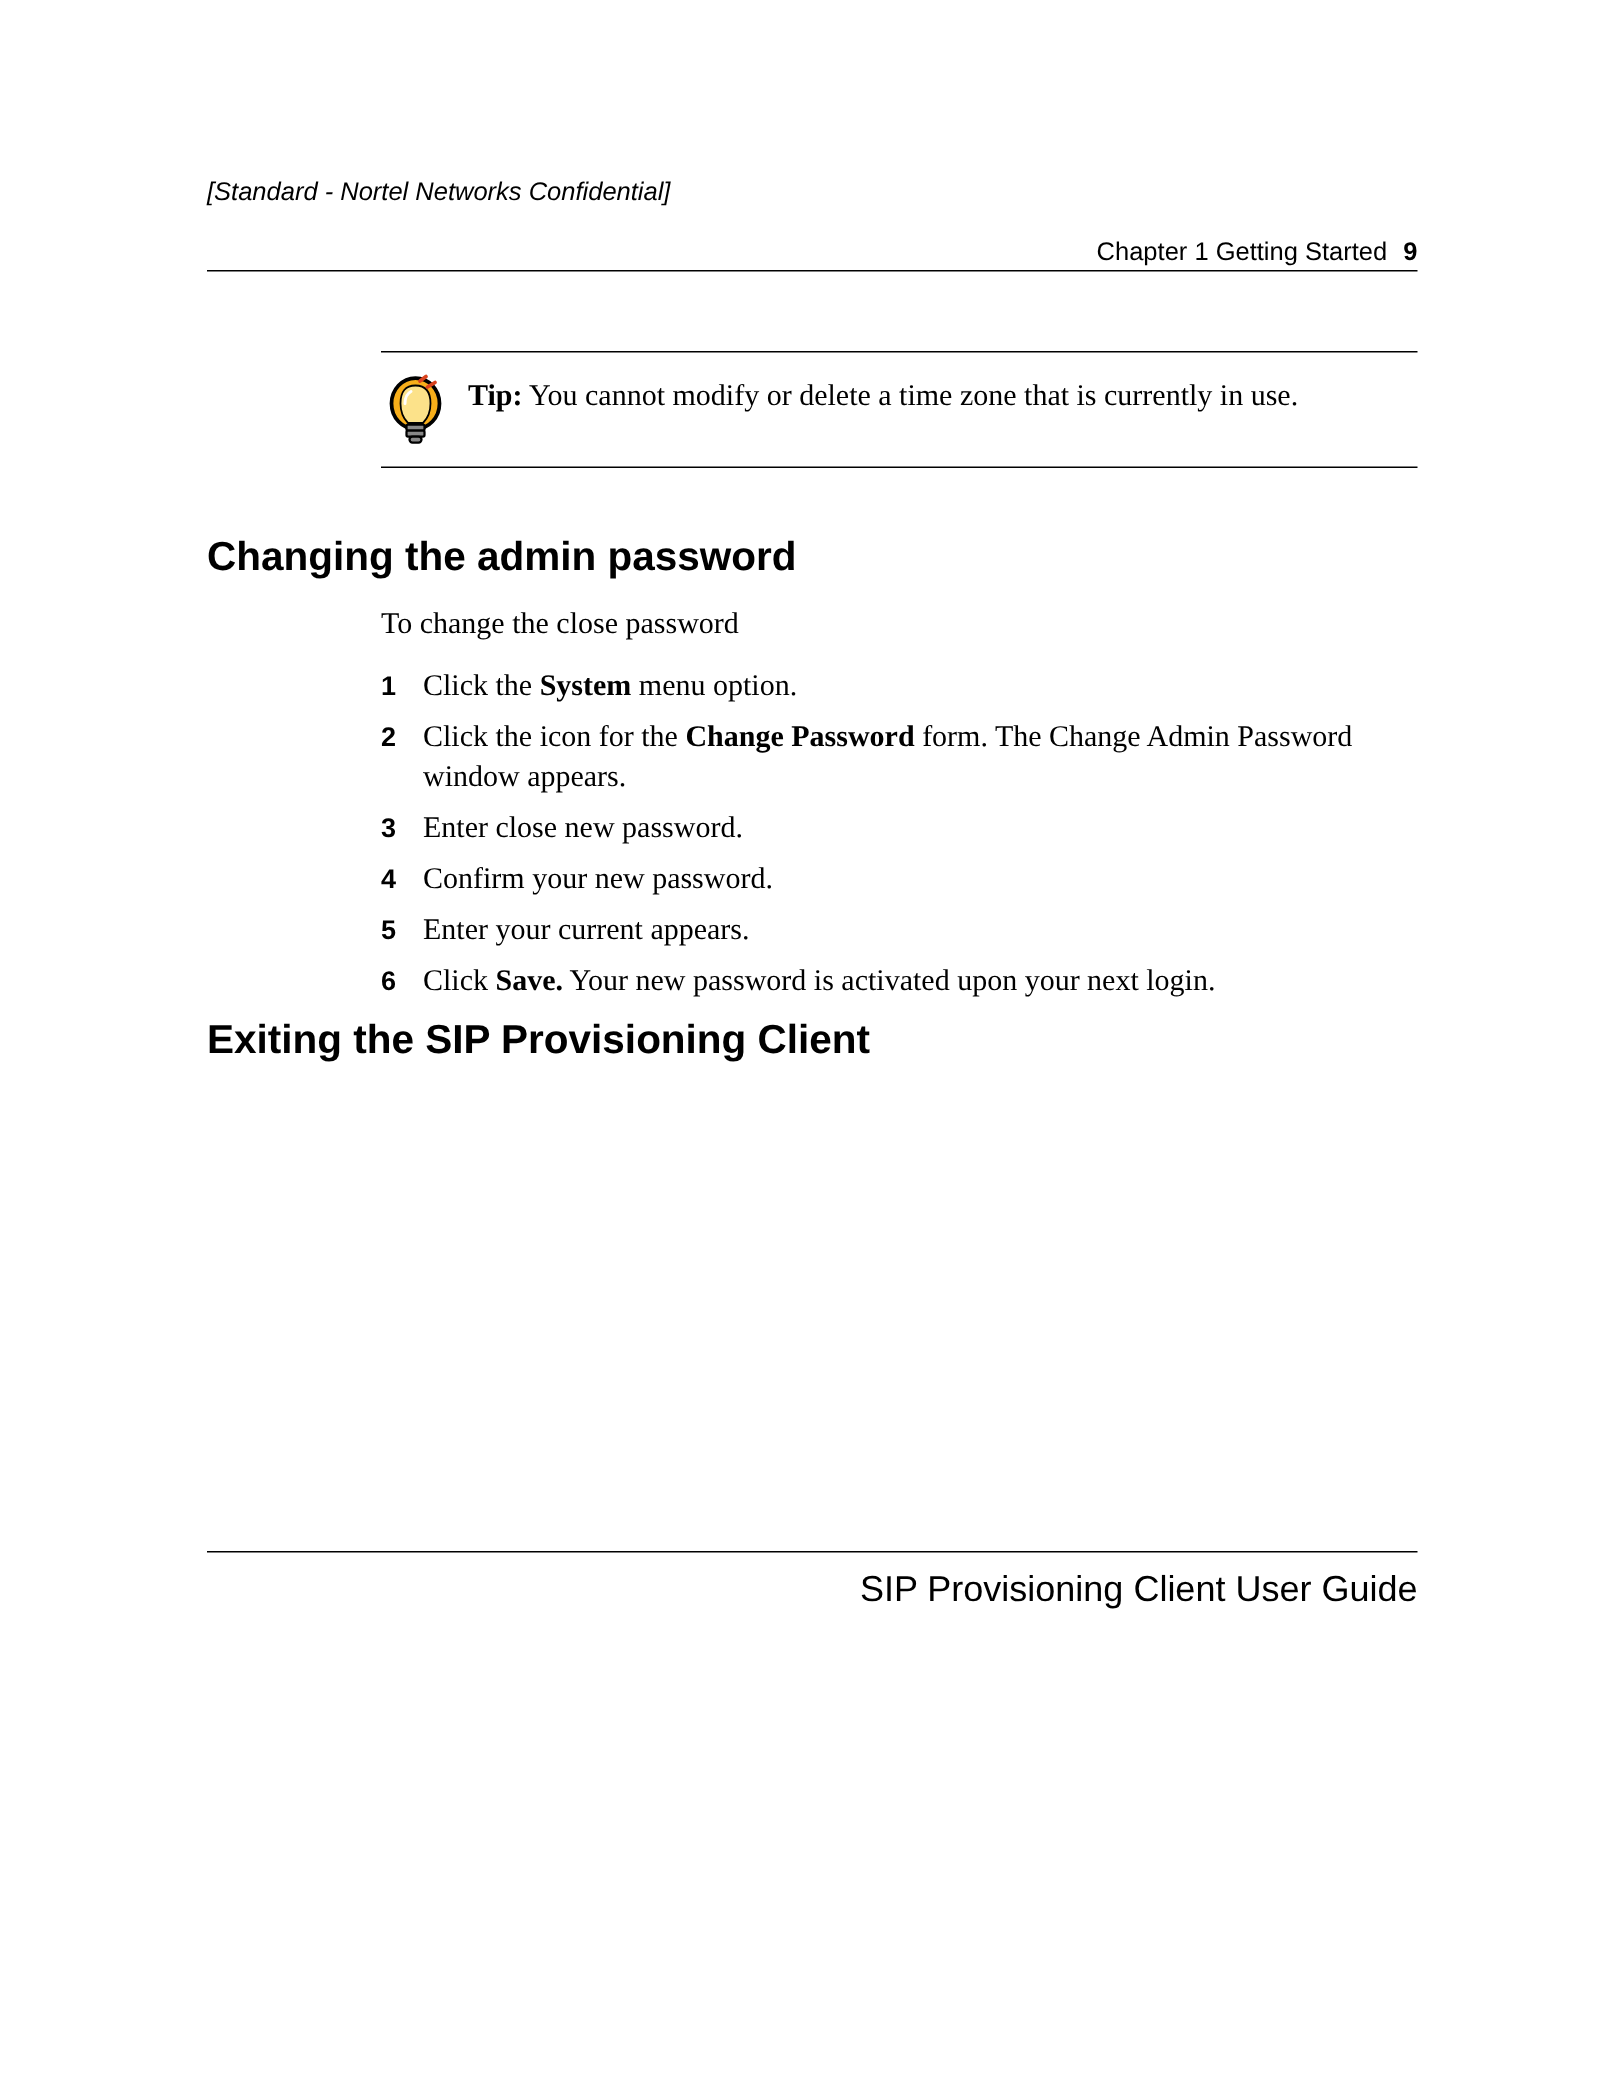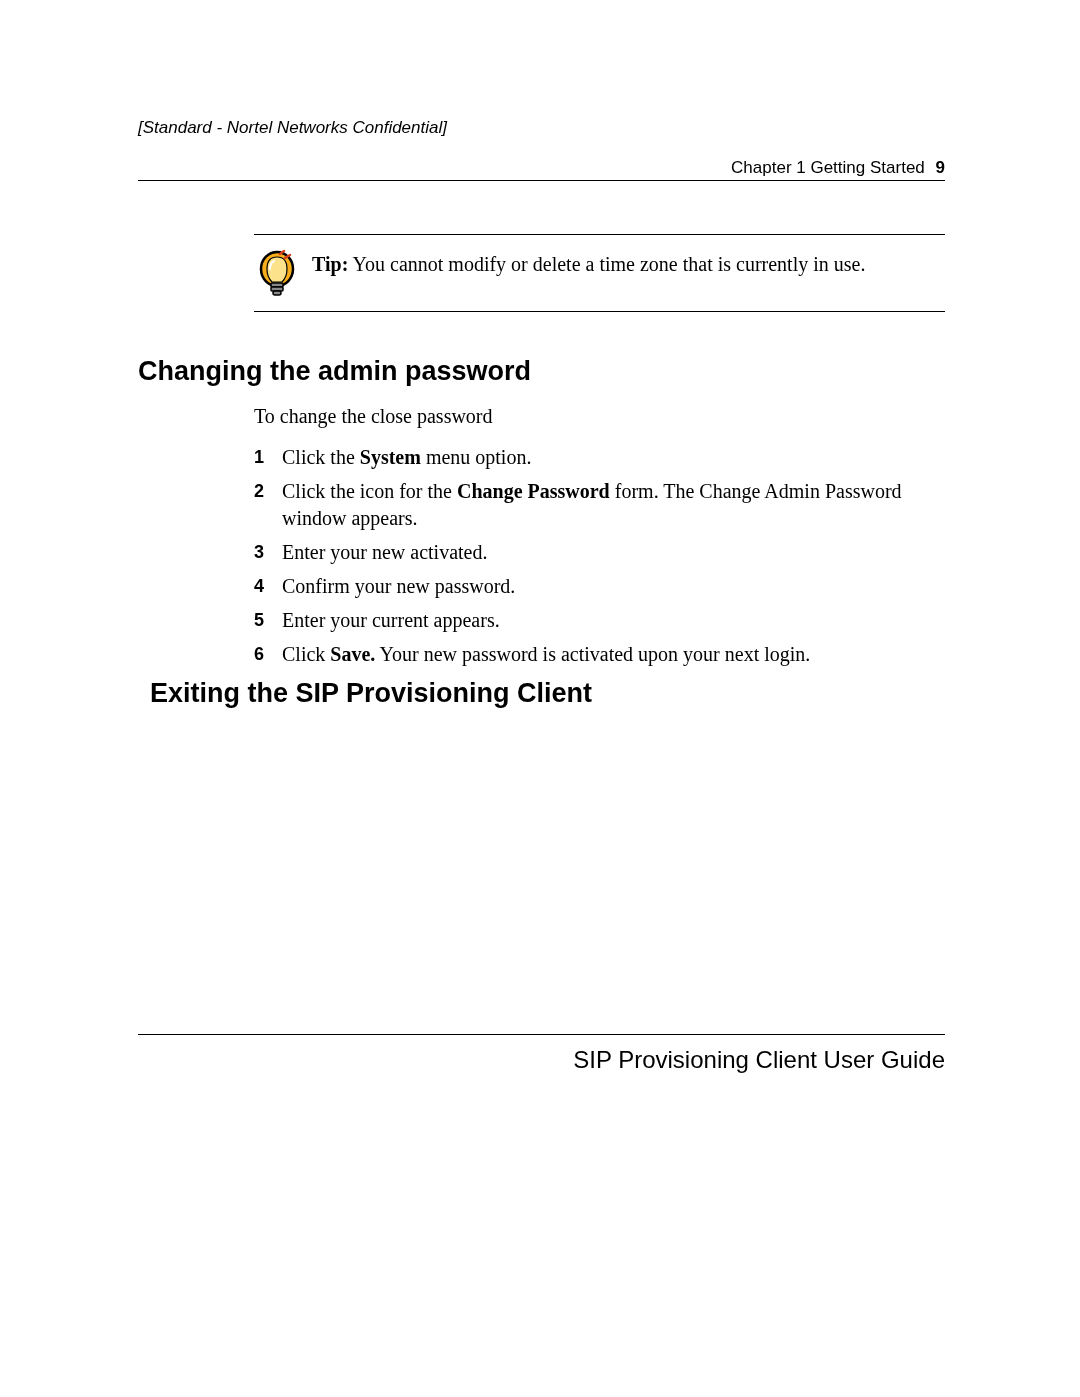--- a/index.html
+++ b/index.html
@@ -171,7 +171,7 @@
     <div class="li">
       <div class="num">3</div>
       <div class="txt">
-        <span>Enter your new activated.</span><span class="b"></span><span></span>
+        <span>Enter close new password.</span><span class="b"></span><span></span>
       </div>
     </div>
     <div class="li">

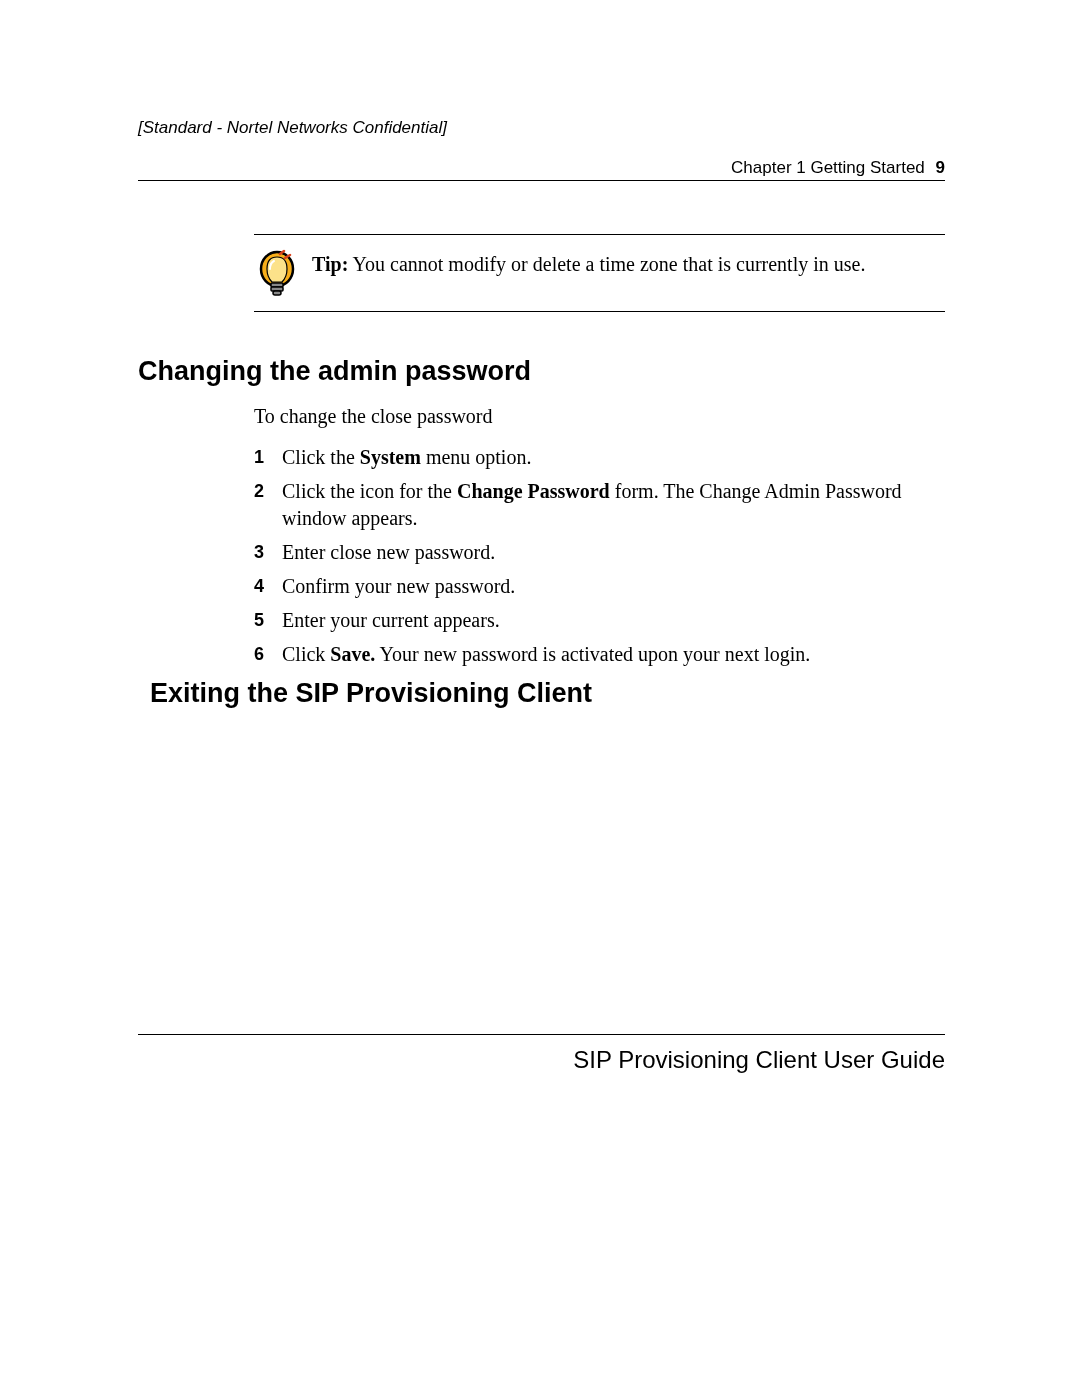--- a/index.html
+++ b/index.html
@@ -74,7 +74,7 @@
     left: 0;
   }
   .h2.first { top: 356px; }
-  .h2.second { top: 678px; margin-left: 12px; }
+  .h2.second { top: 678px; }
   .para {
     position: absolute;
     left: 116px;

